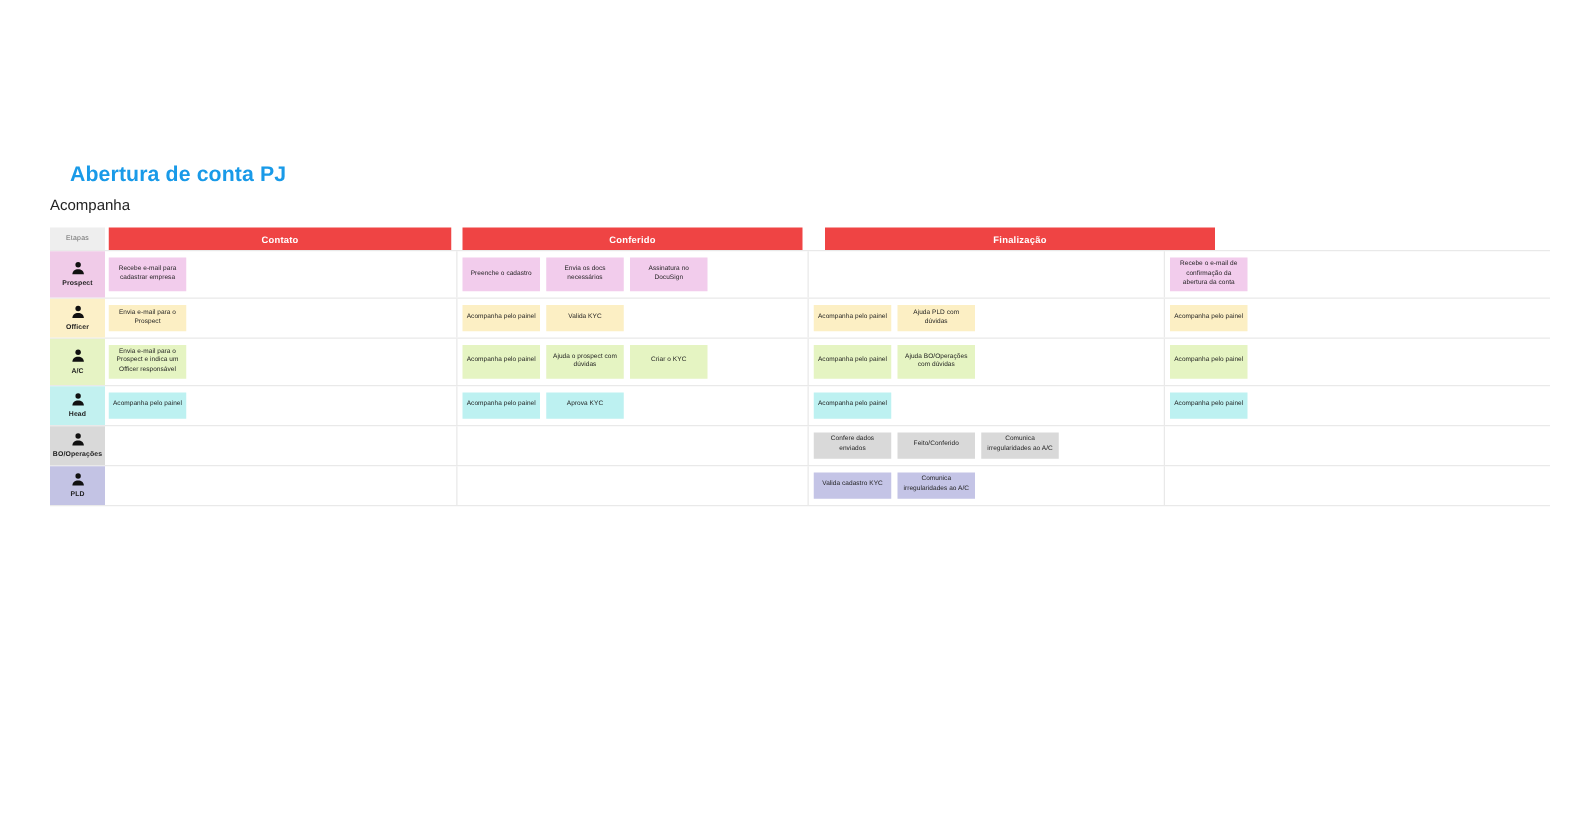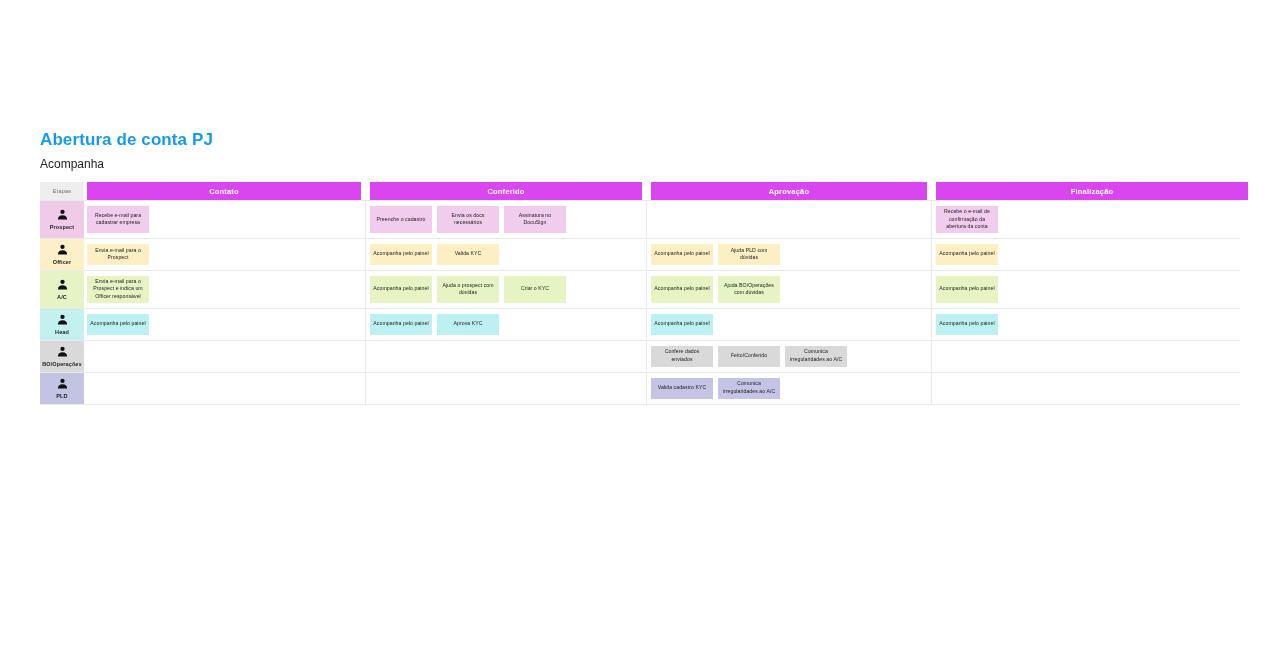--- a/index.html
+++ b/index.html
@@ -29,6 +29,7 @@
     color: #199ae8;
     letter-spacing: 0.1px;
     line-height: 20px;
+    margin-left: 16px;
   }
   .page-subtitle {
     font-size: 12px;

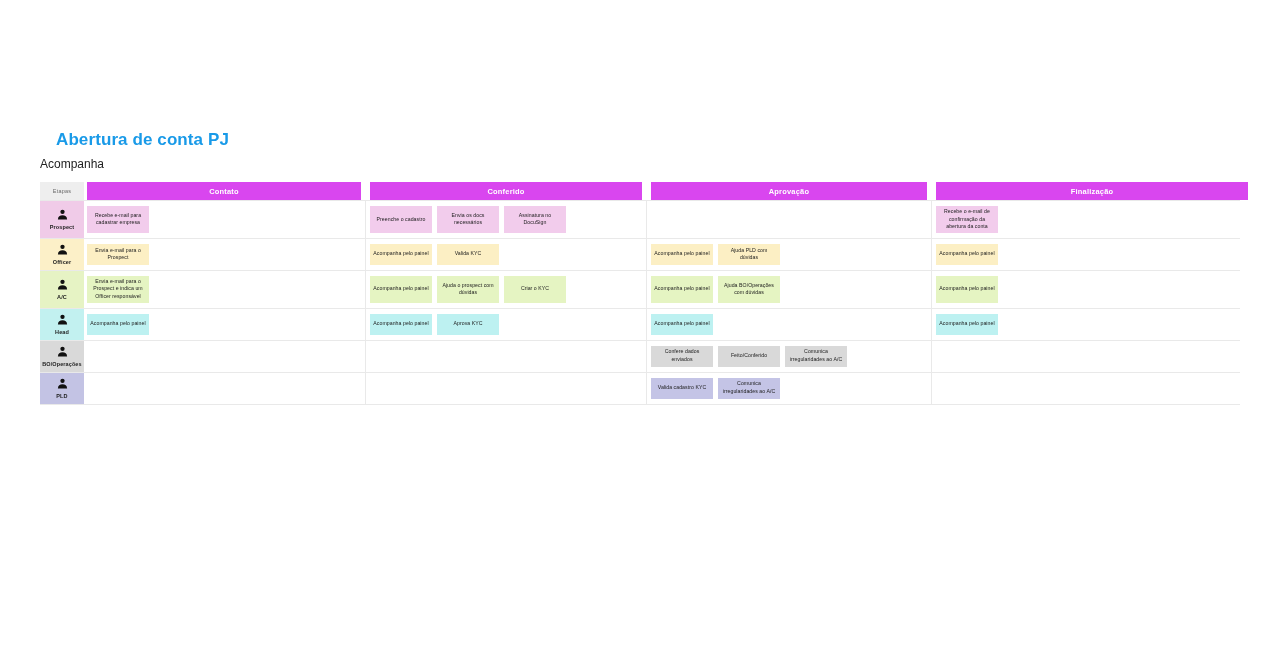--- a/index.html
+++ b/index.html
@@ -65,7 +65,7 @@
   .header-spacer { flex: 0 0 3px; }
 
   .phase-head {
-    background: #d946ef;
+    background: #ef4444;
     color: #ffffff;
     font-size: 7.5px;
     font-weight: bold;

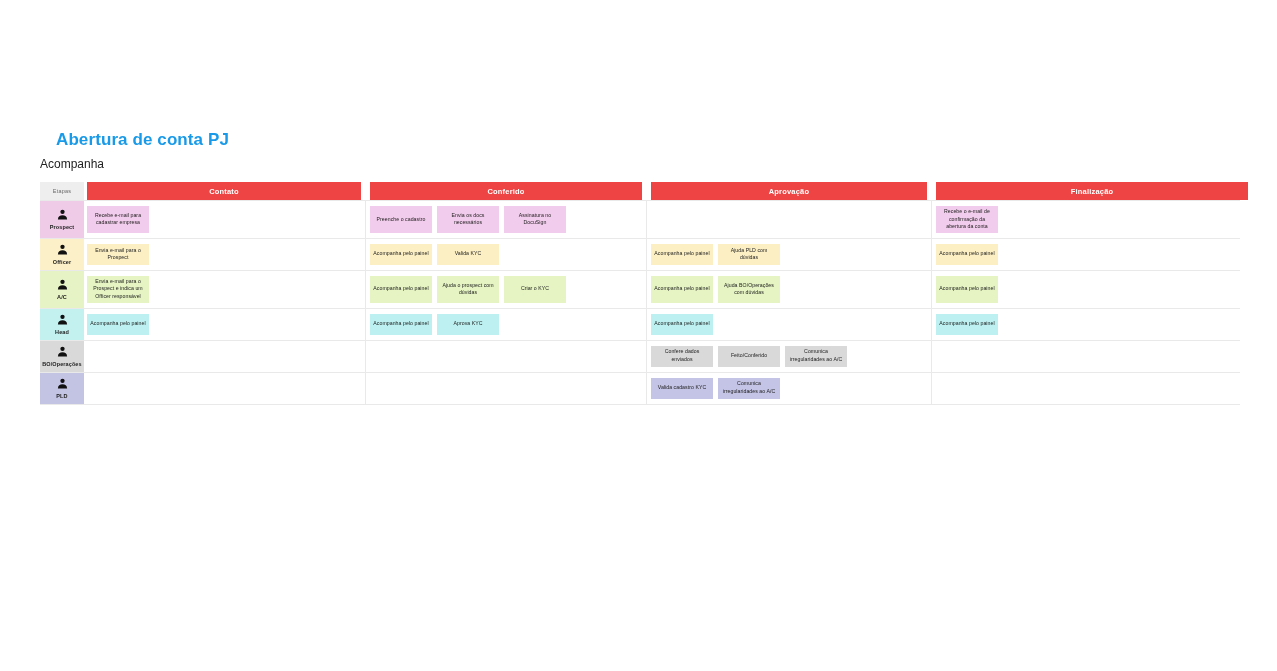--- a/index.html
+++ b/index.html
@@ -159,7 +159,6 @@
       <div class="col-gap"></div>
       <div class="phase-head col-2">Conferido</div>
       <div class="col-gap"></div>
-      <div class="phase-head col-3">Aprovação</div>
       <div class="col-gap"></div>
       <div class="phase-head col-4">Finalização</div>
     </div>

